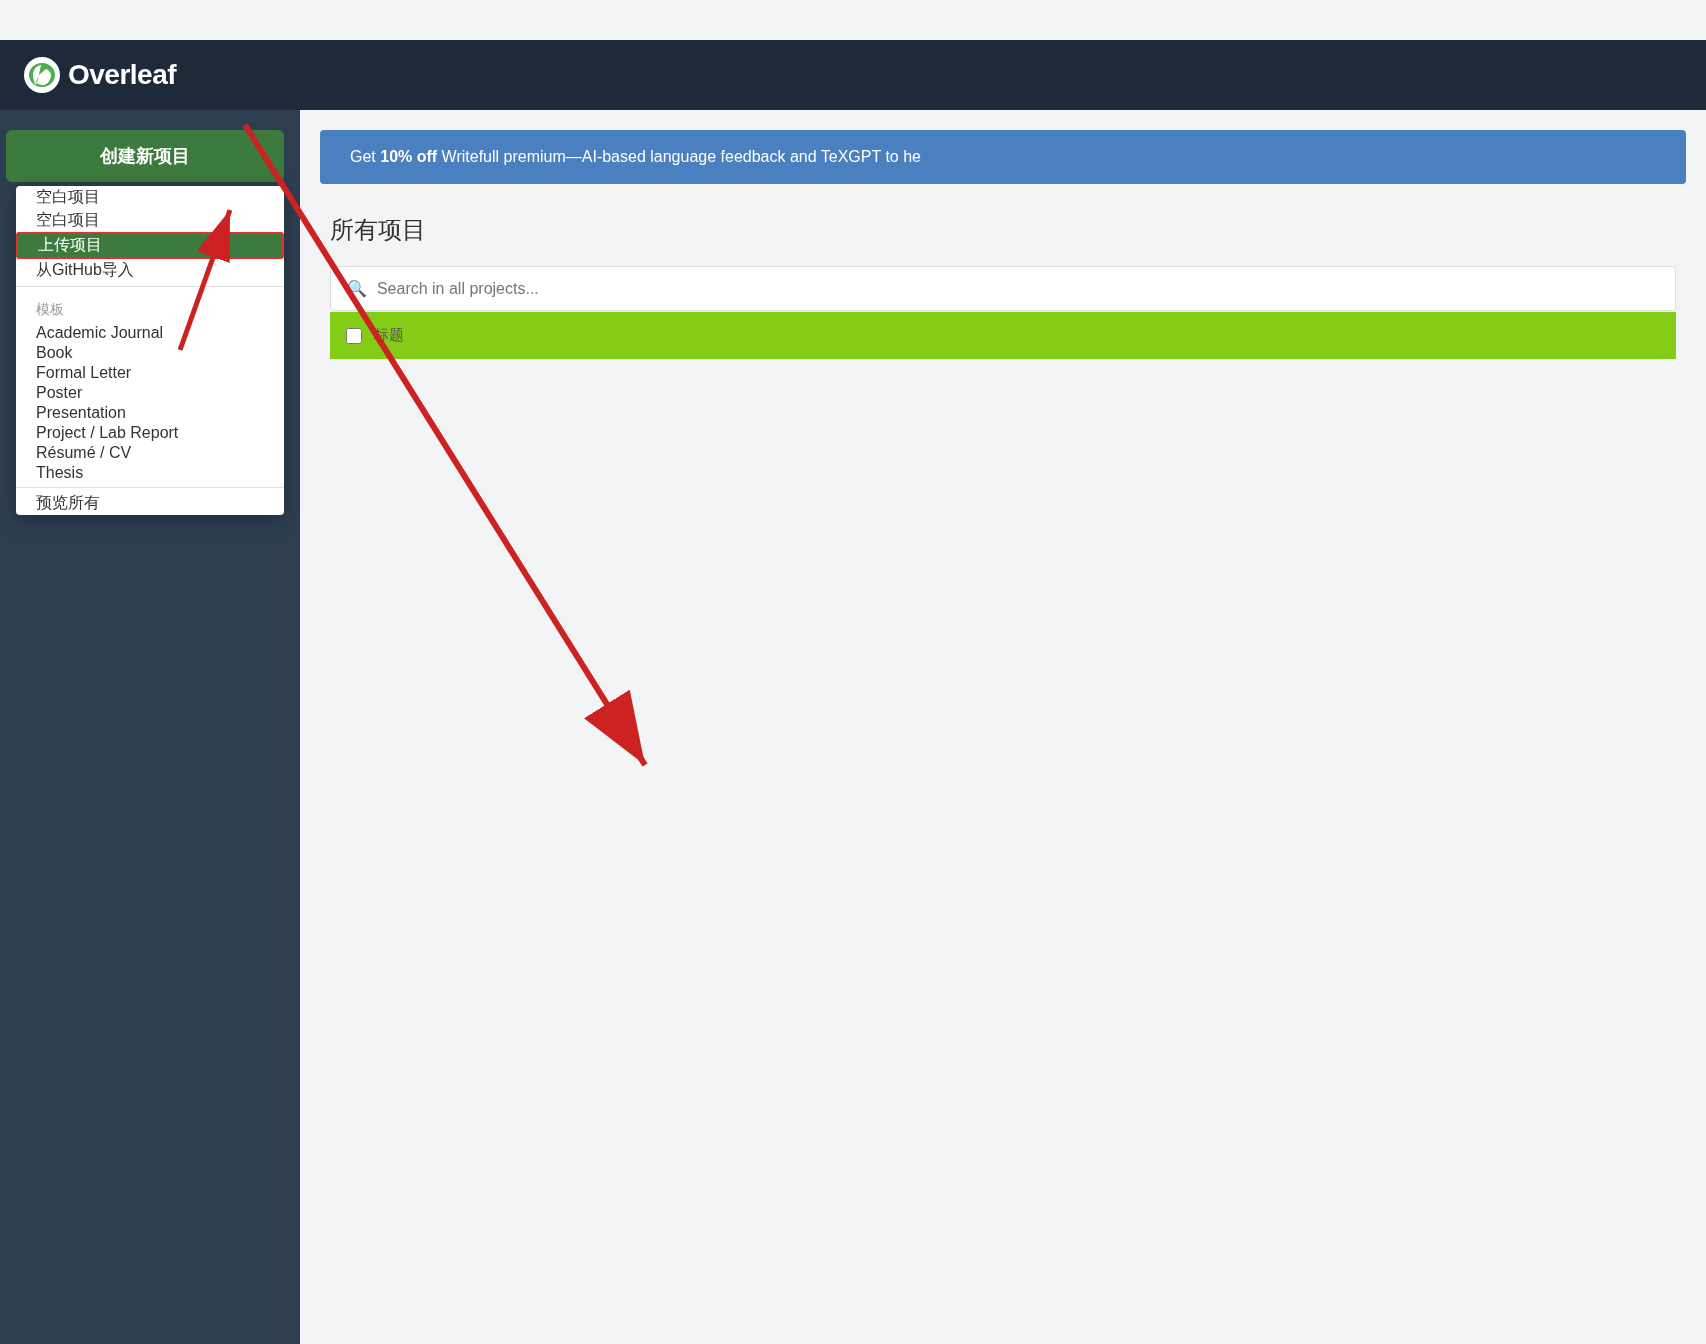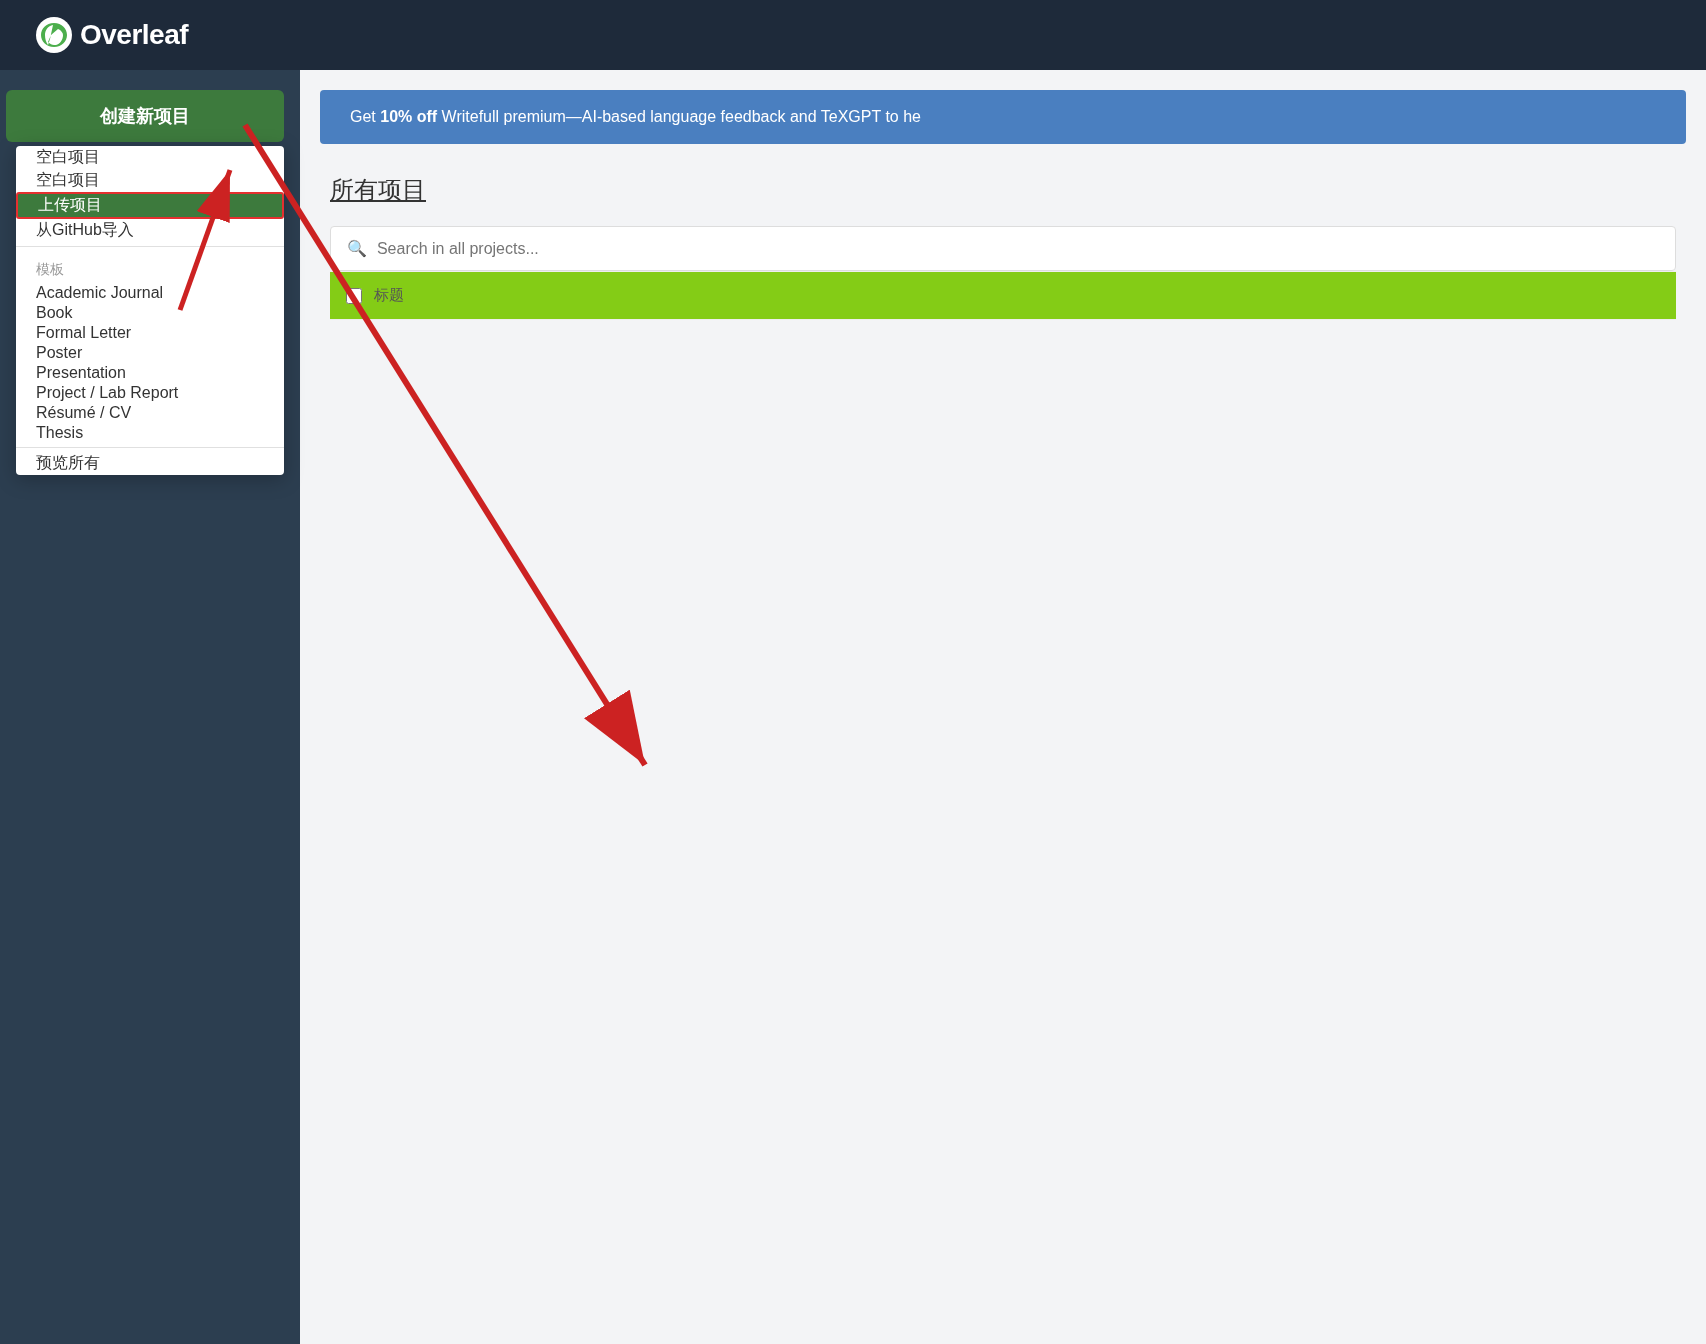--- a/index.html
+++ b/index.html
@@ -17,9 +17,10 @@
       height: 70px;
       display: flex;
       align-items: center;
-      padding: 0 36px;
+      padding: 0 24px;
       position: relative;
       z-index: 10;
+      margin-top: 40px;
     }
     .logo-container {
       display: flex;

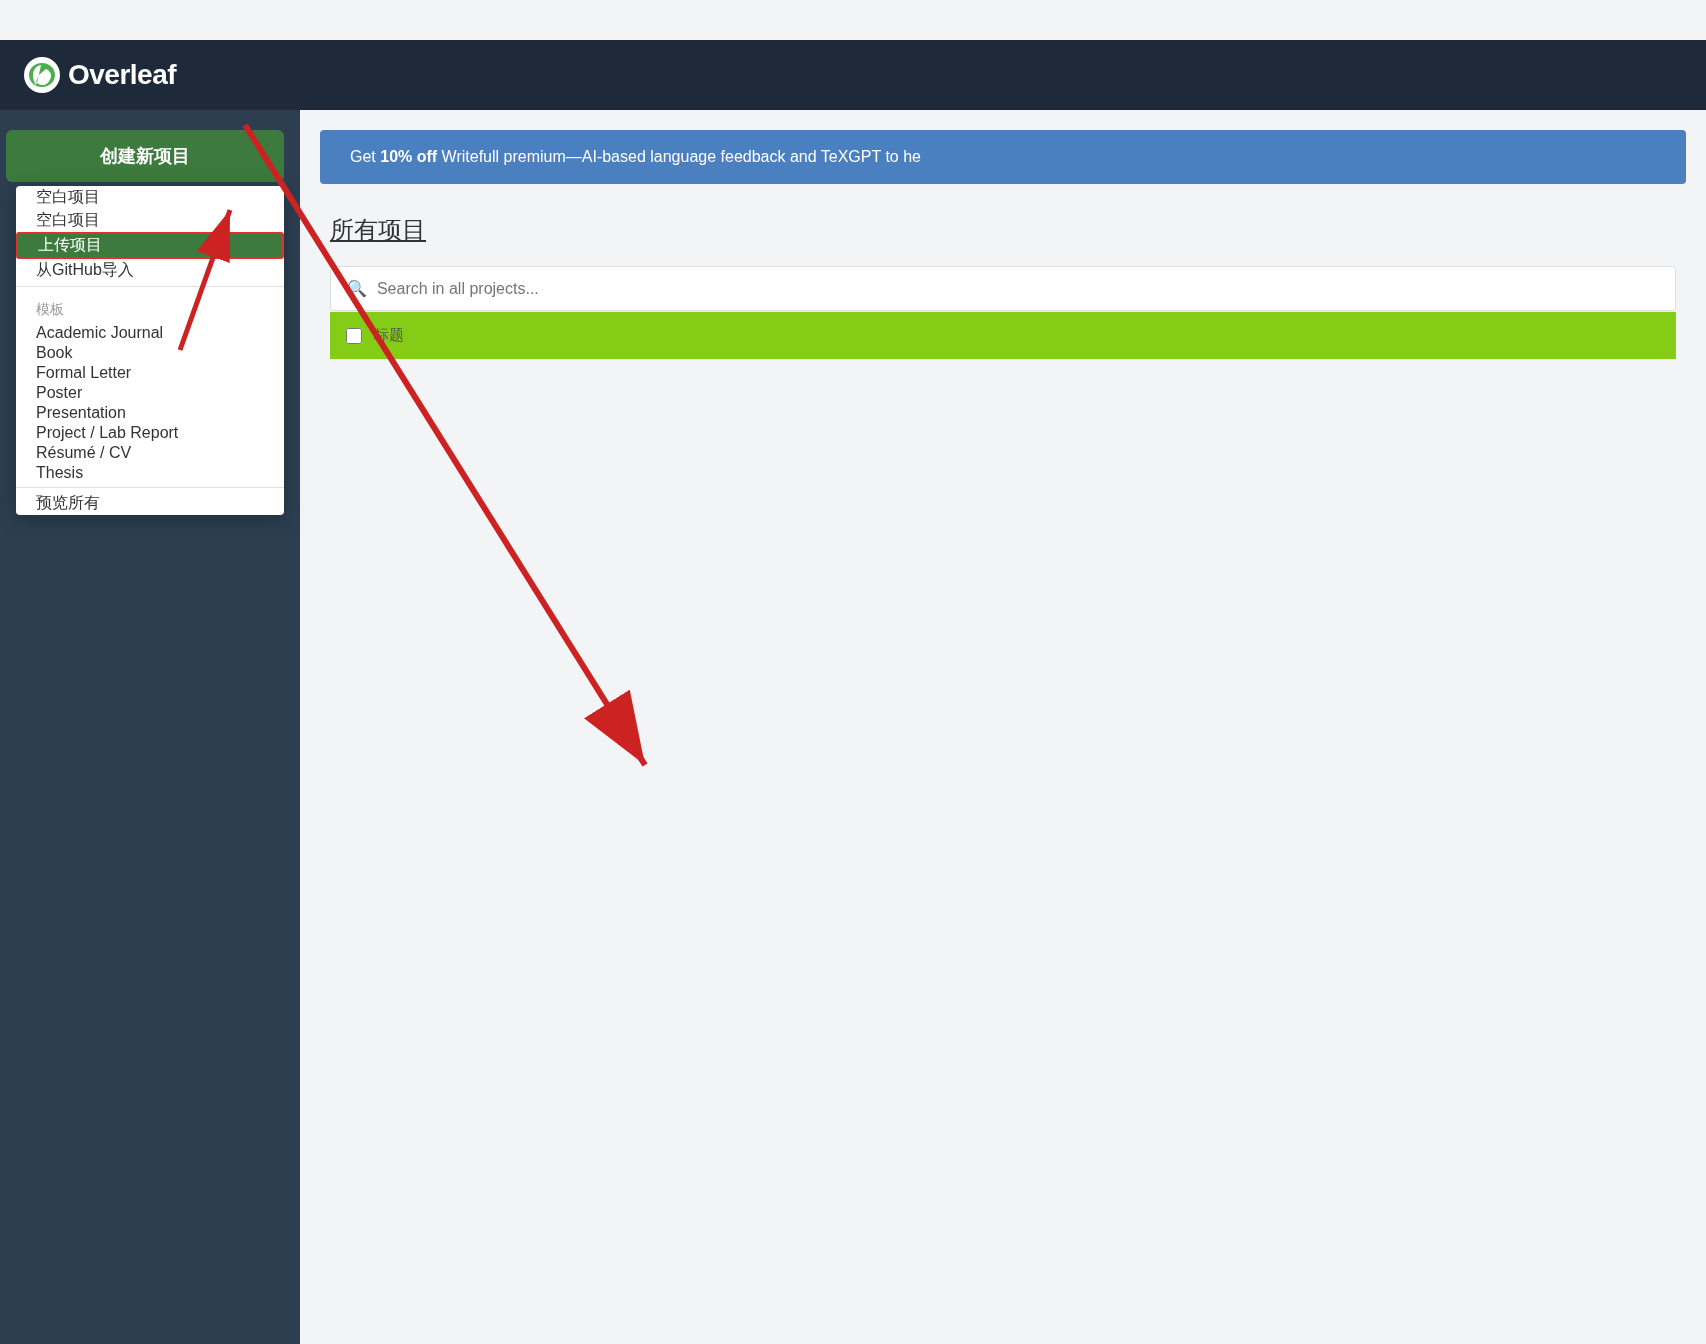--- a/index.html
+++ b/index.html
@@ -140,7 +140,6 @@
       color: #333;
       margin-bottom: 20px;
       font-weight: 400;
-      text-decoration: underline;
     }
 
     .search-bar {

